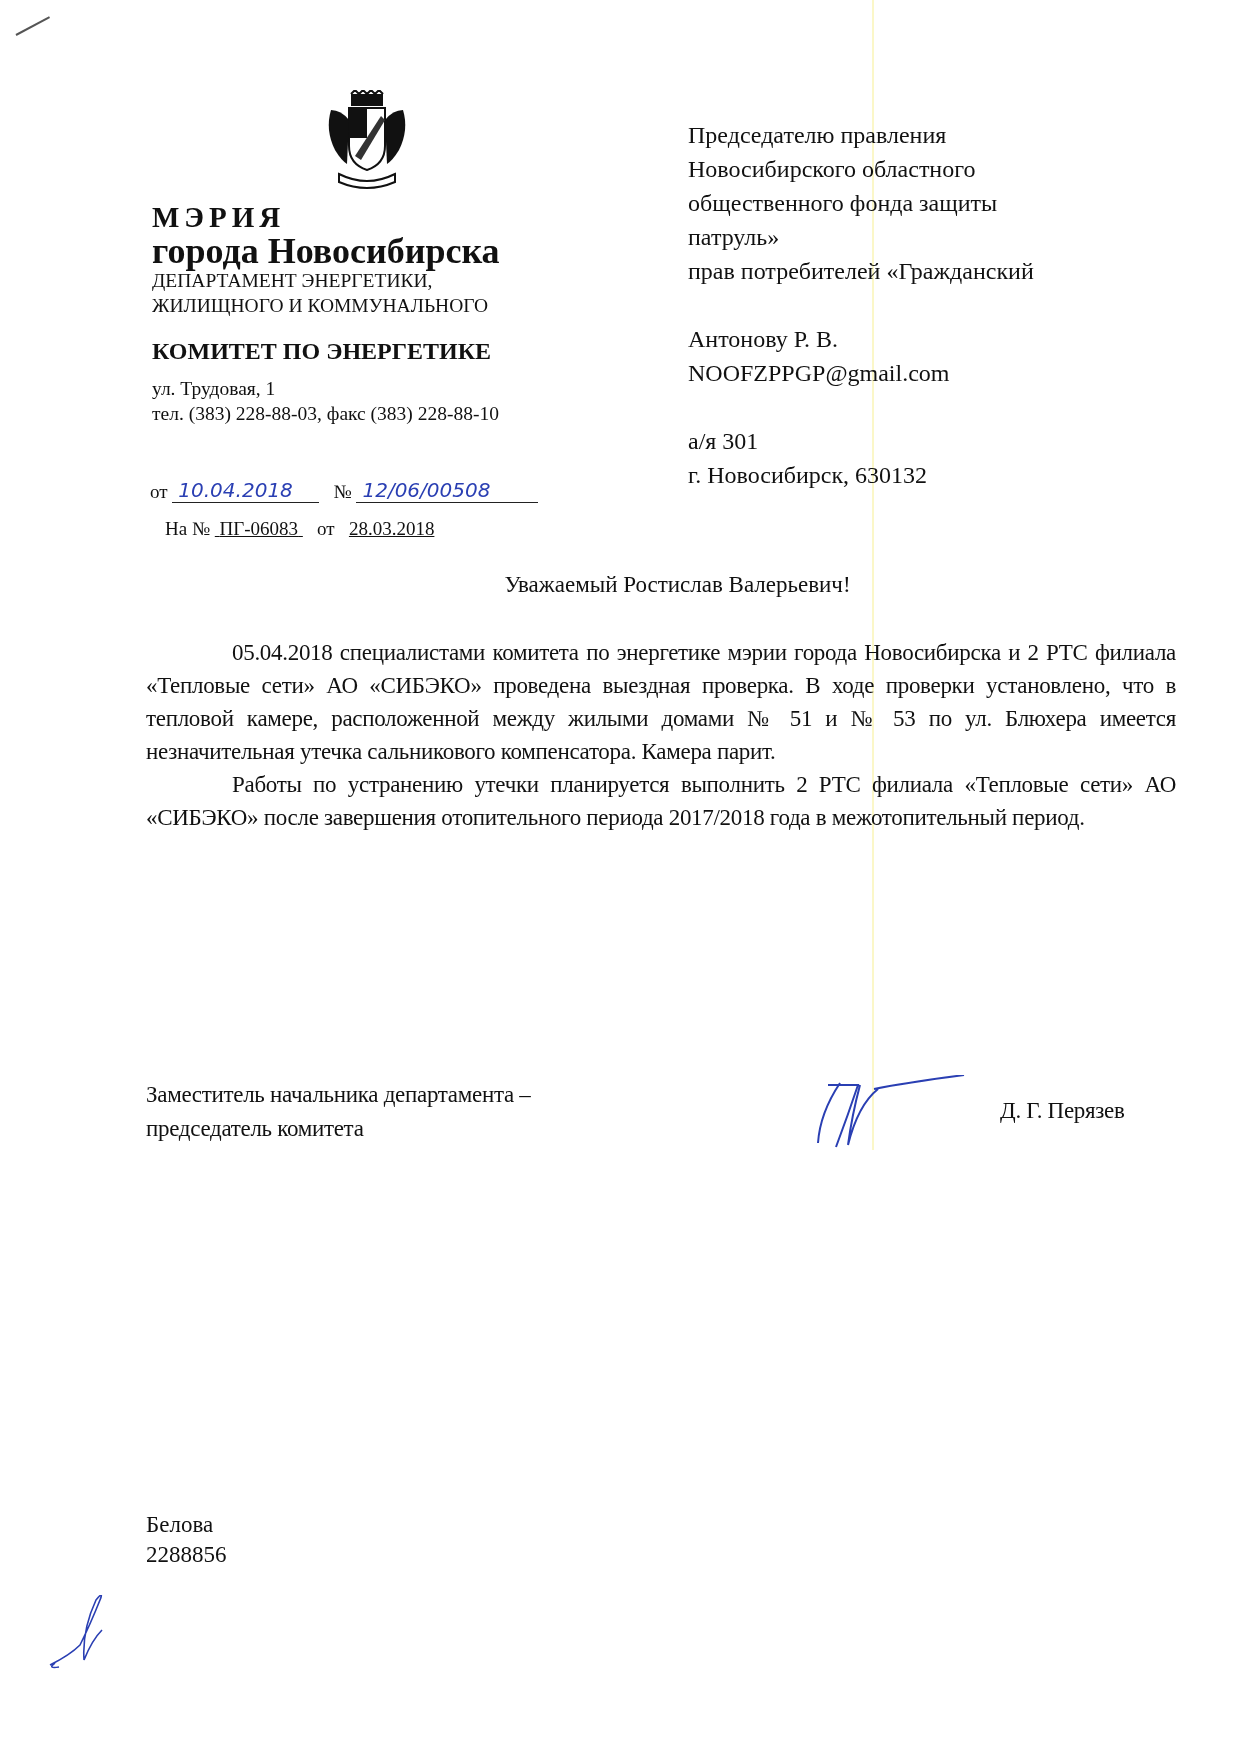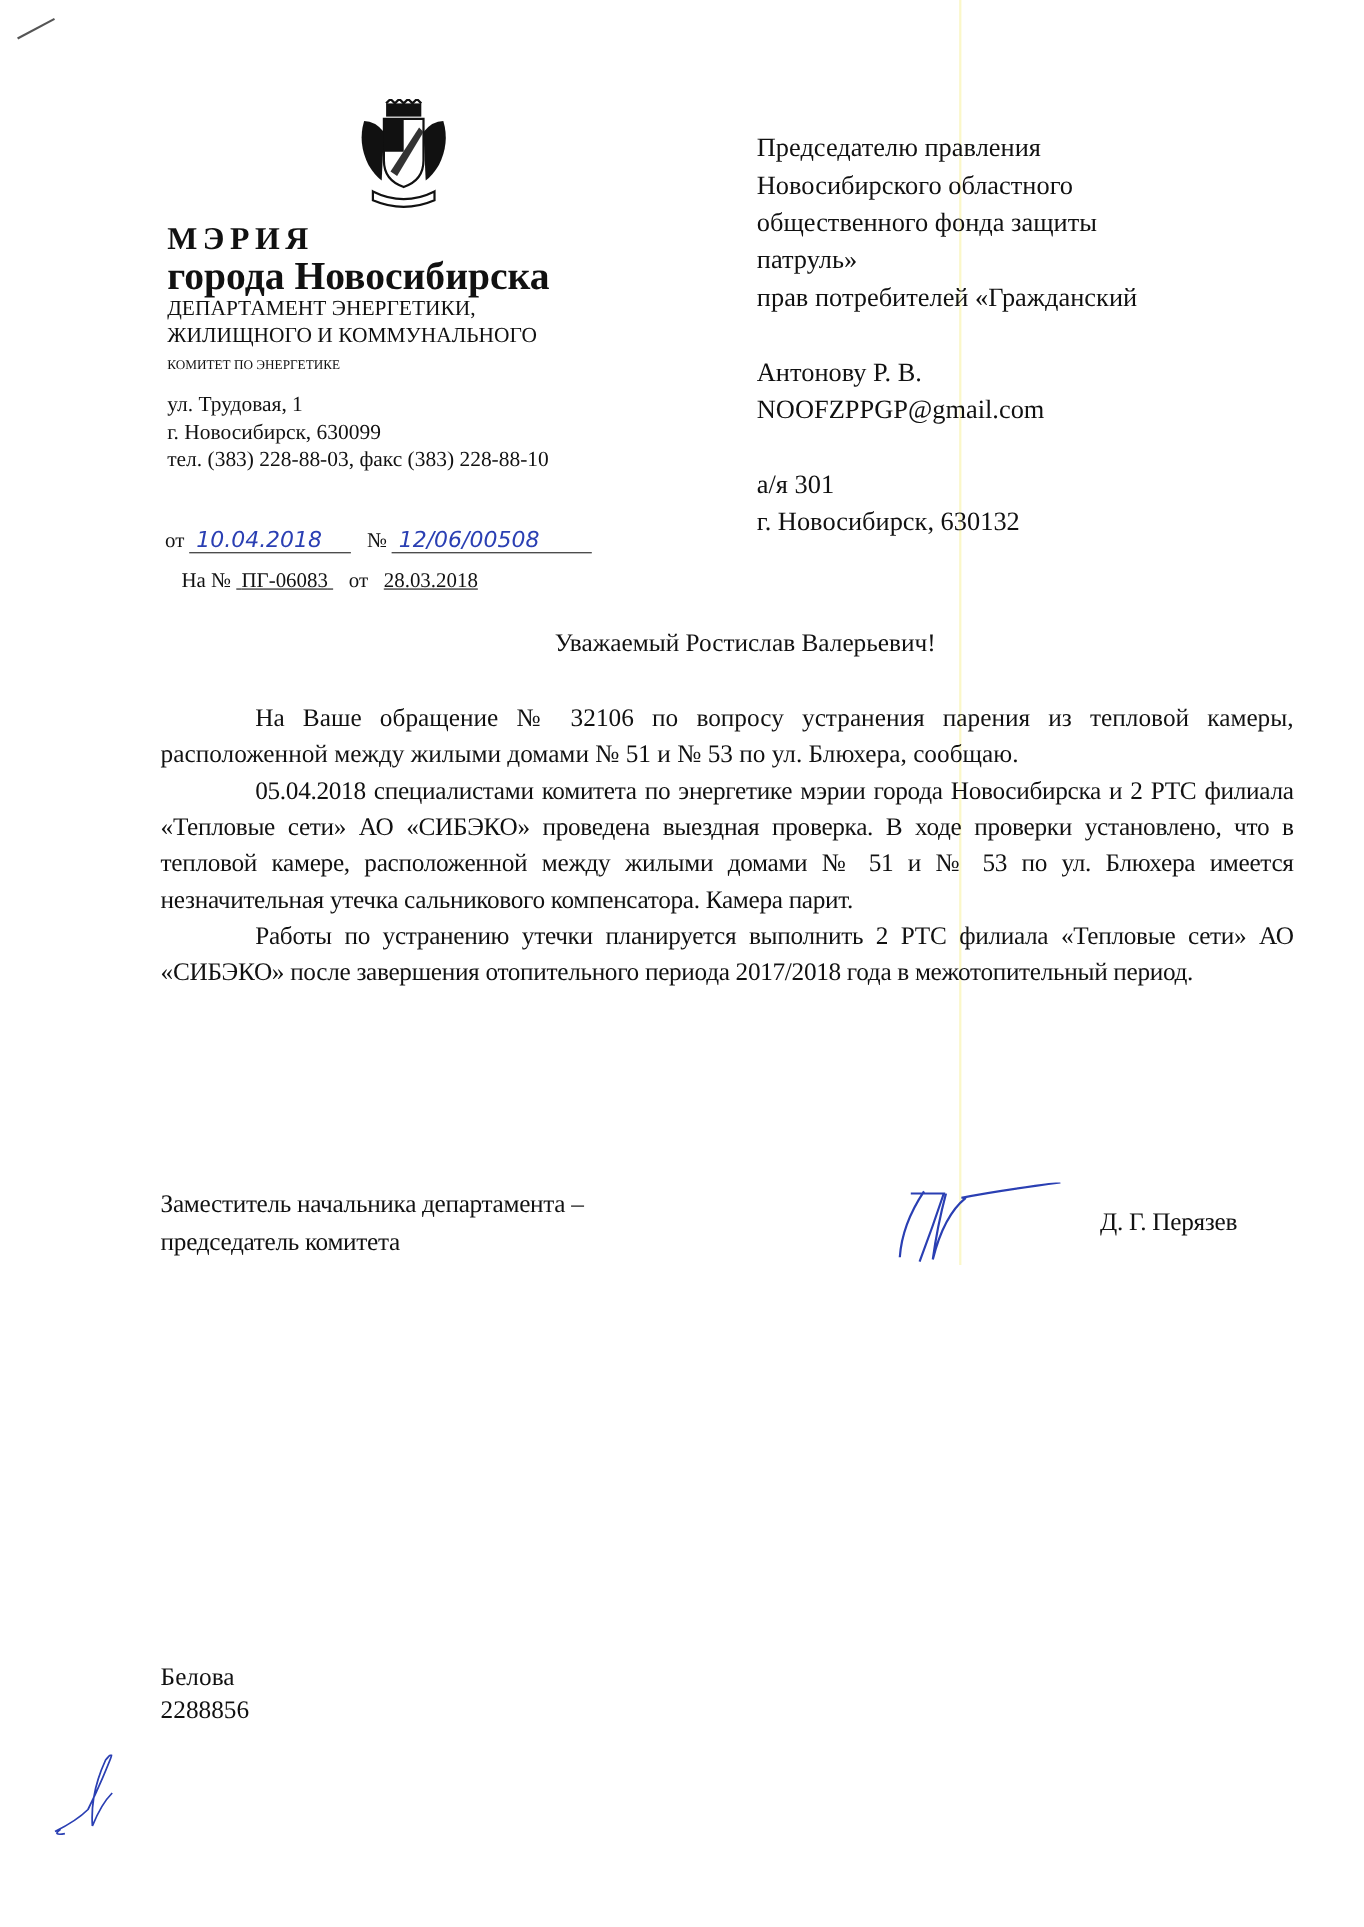--- a/index.html
+++ b/index.html
@@ -17,7 +17,7 @@
     .lh-mayor { font-size: 29px; font-weight: bold; letter-spacing: 5px; margin-top: 10px; line-height: 34px; }
     .lh-city { font-size: 36px; font-weight: bold; line-height: 34px; }
     .lh-dept { font-size: 19.5px; line-height: 25px; }
-    .lh-committee { font-size: 12px; font-weight: normal; line-height: 26px; }
+    .lh-committee { font-size: 24px; font-weight: bold; line-height: 26px; margin-top: 20px; }
     .lh-addr { font-size: 19.5px; line-height: 25px; margin-top: 12px; }
 
     .regline { left: 150px; top: 478px; font-size: 19px; display: flex; align-items: flex-end; }

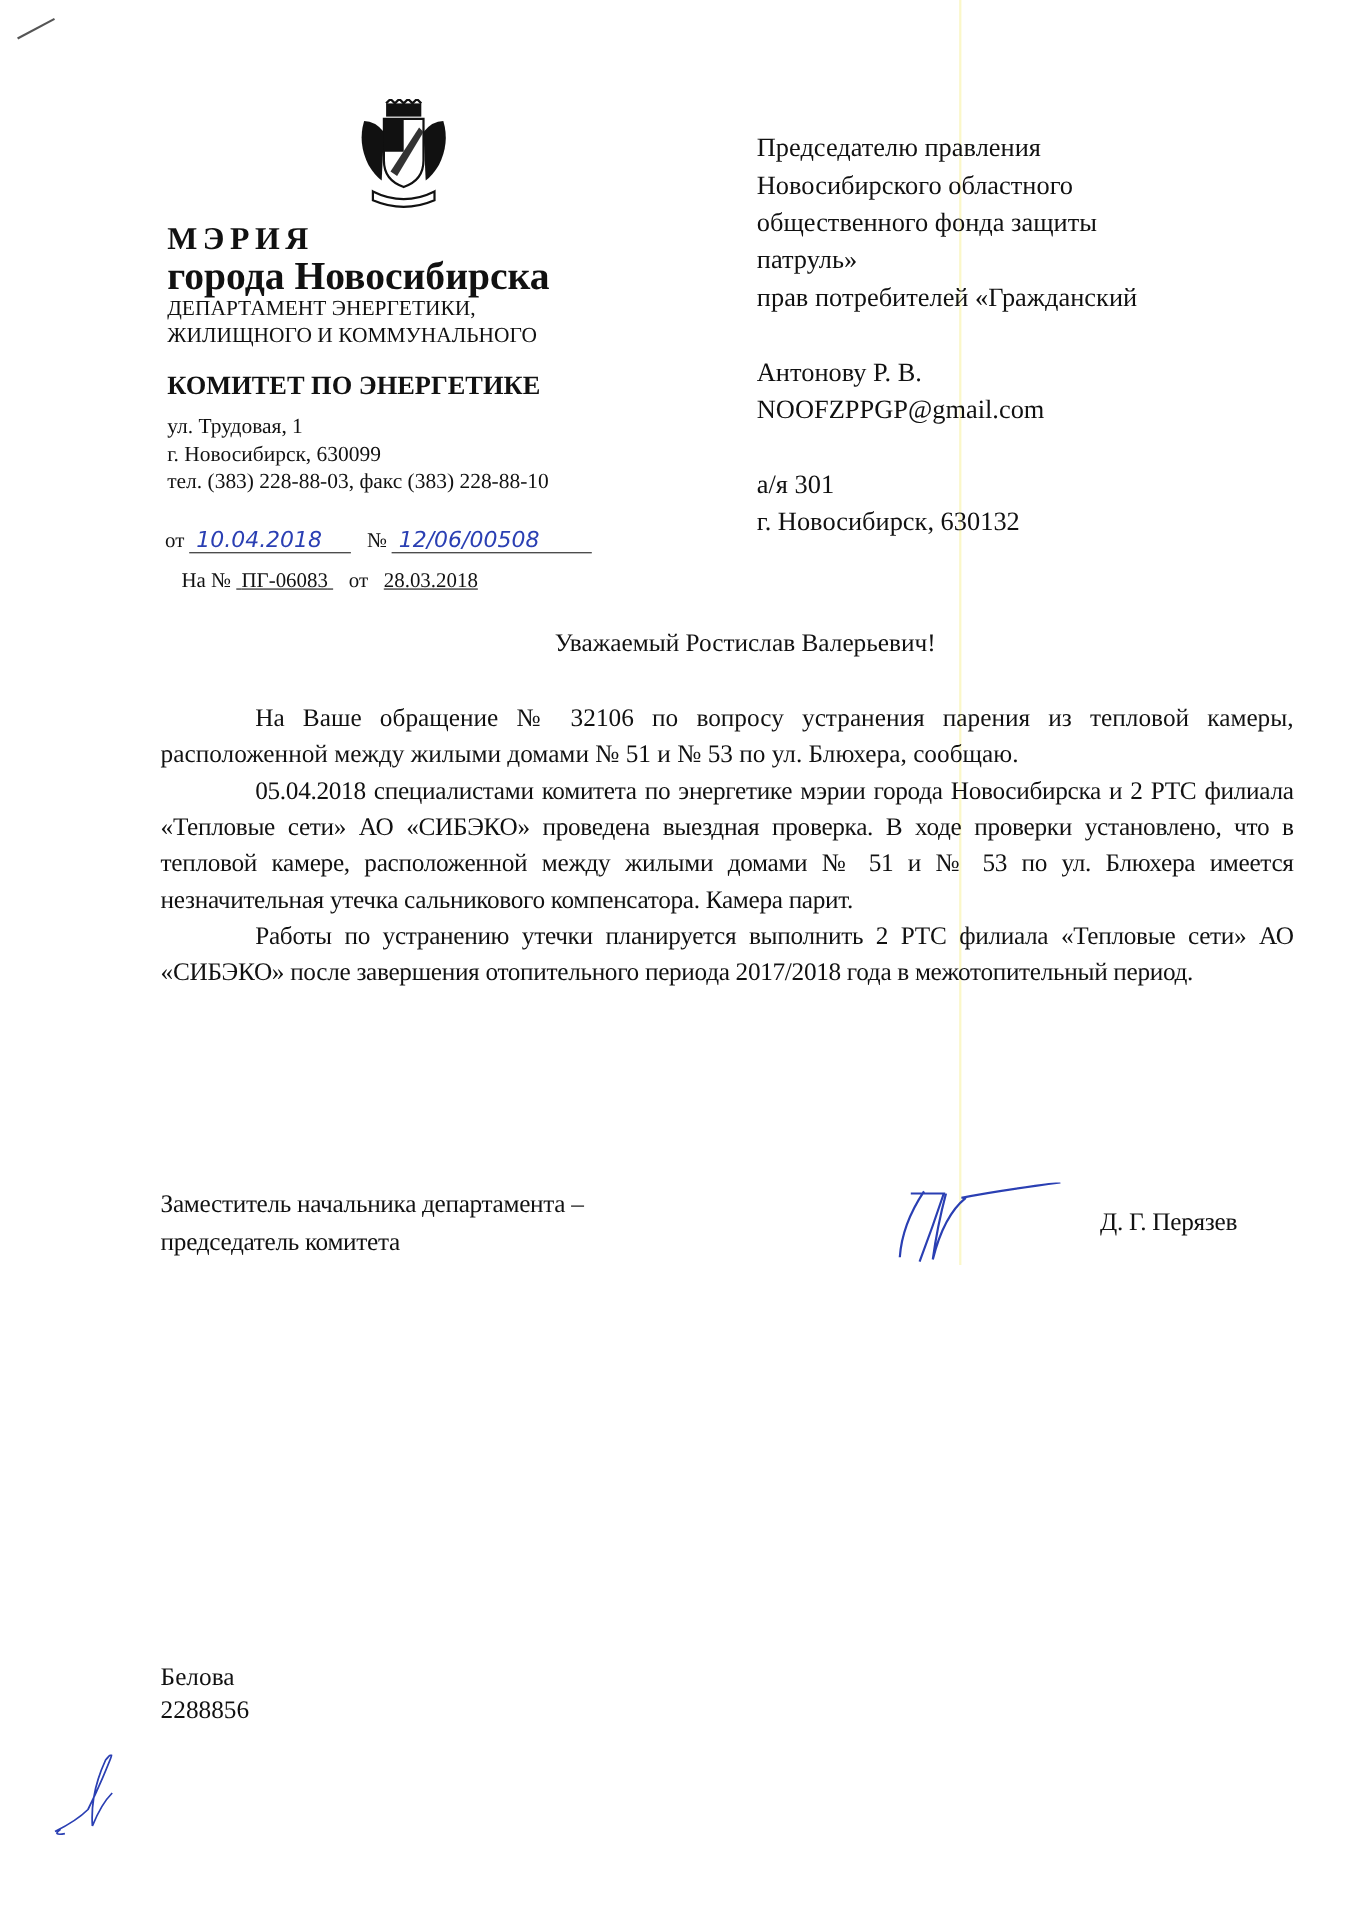--- a/index.html
+++ b/index.html
@@ -66,7 +66,6 @@
   <div class="lh-dept">ЖИЛИЩНОГО И КОММУНАЛЬНОГО</div>
   <div class="lh-committee">КОМИТЕТ ПО ЭНЕРГЕТИКЕ</div>
   <div class="lh-addr">ул. Трудовая, 1</div>
-  <div class="lh-dept">г. Новосибирск, 630099</div>
   <div class="lh-dept">тел. (383) 228-88-03, факс (383) 228-88-10</div>
 </div>
 

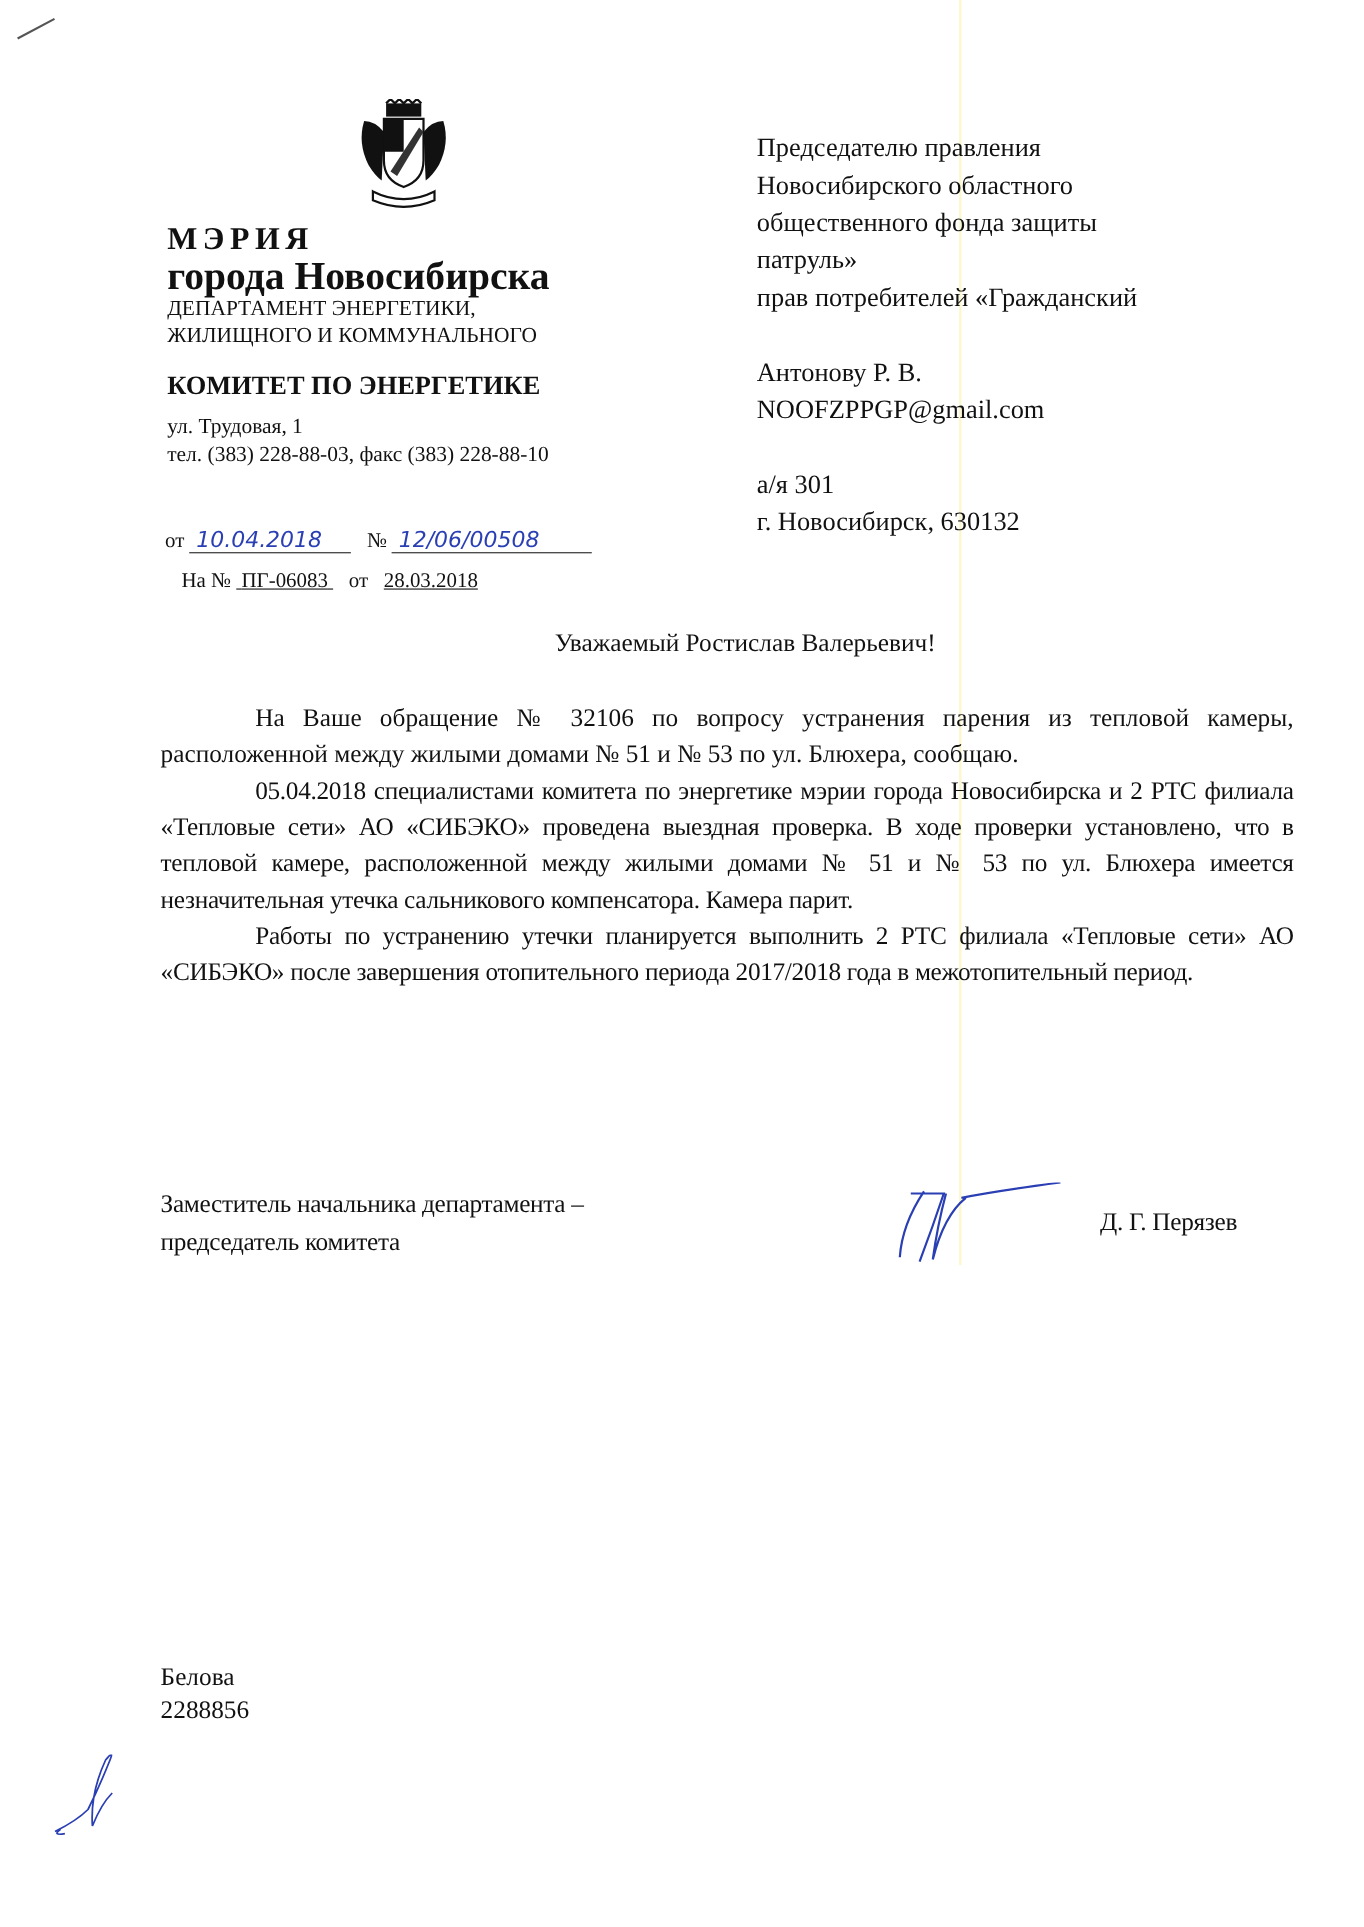--- a/index.html
+++ b/index.html
@@ -100,7 +100,6 @@
 <div class="abs greeting">Уважаемый Ростислав Валерьевич!</div>
 
 <div class="abs body">
-  <p>На Ваше обращение № 32106 по вопросу устранения парения из тепловой камеры, расположенной между жилыми домами № 51 и № 53 по ул. Блюхера, сообщаю.</p>
   <p class="narrow">05.04.2018 специалистами комитета по энергетике мэрии города Новосибирска и 2 РТС филиала «Тепловые сети» АО «СИБЭКО» проведена выездная проверка. В ходе проверки установлено, что в тепловой камере, расположенной между жилыми домами № 51 и № 53 по ул. Блюхера имеется незначительная утечка сальникового компенсатора. Камера парит.</p>
   <p class="narrow">Работы по устранению утечки планируется выполнить 2 РТС филиала «Тепловые сети» АО «СИБЭКО» после завершения отопительного периода 2017/2018 года в межотопительный период.</p>
 </div>

